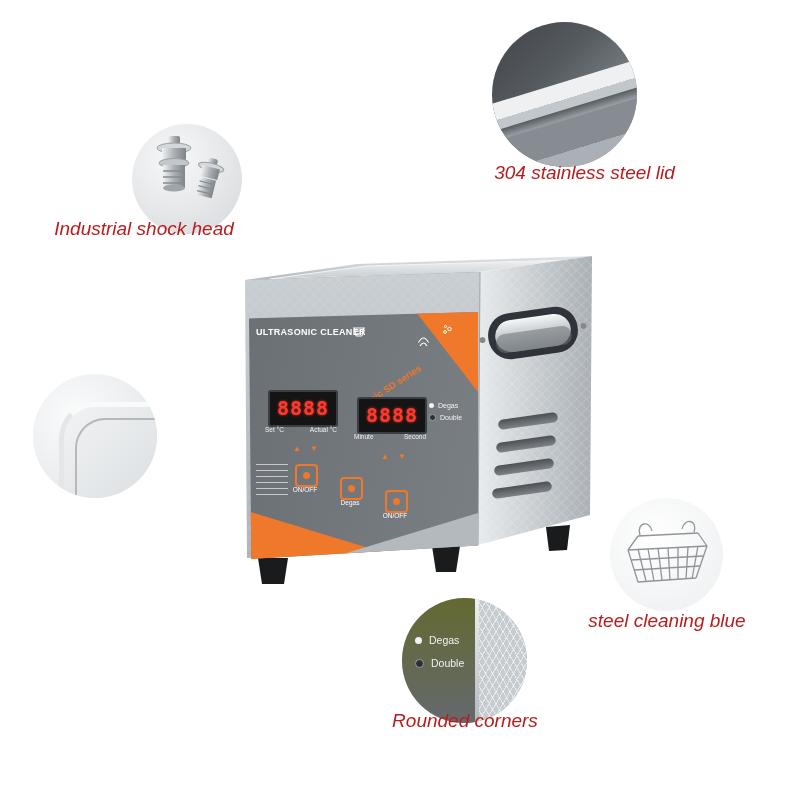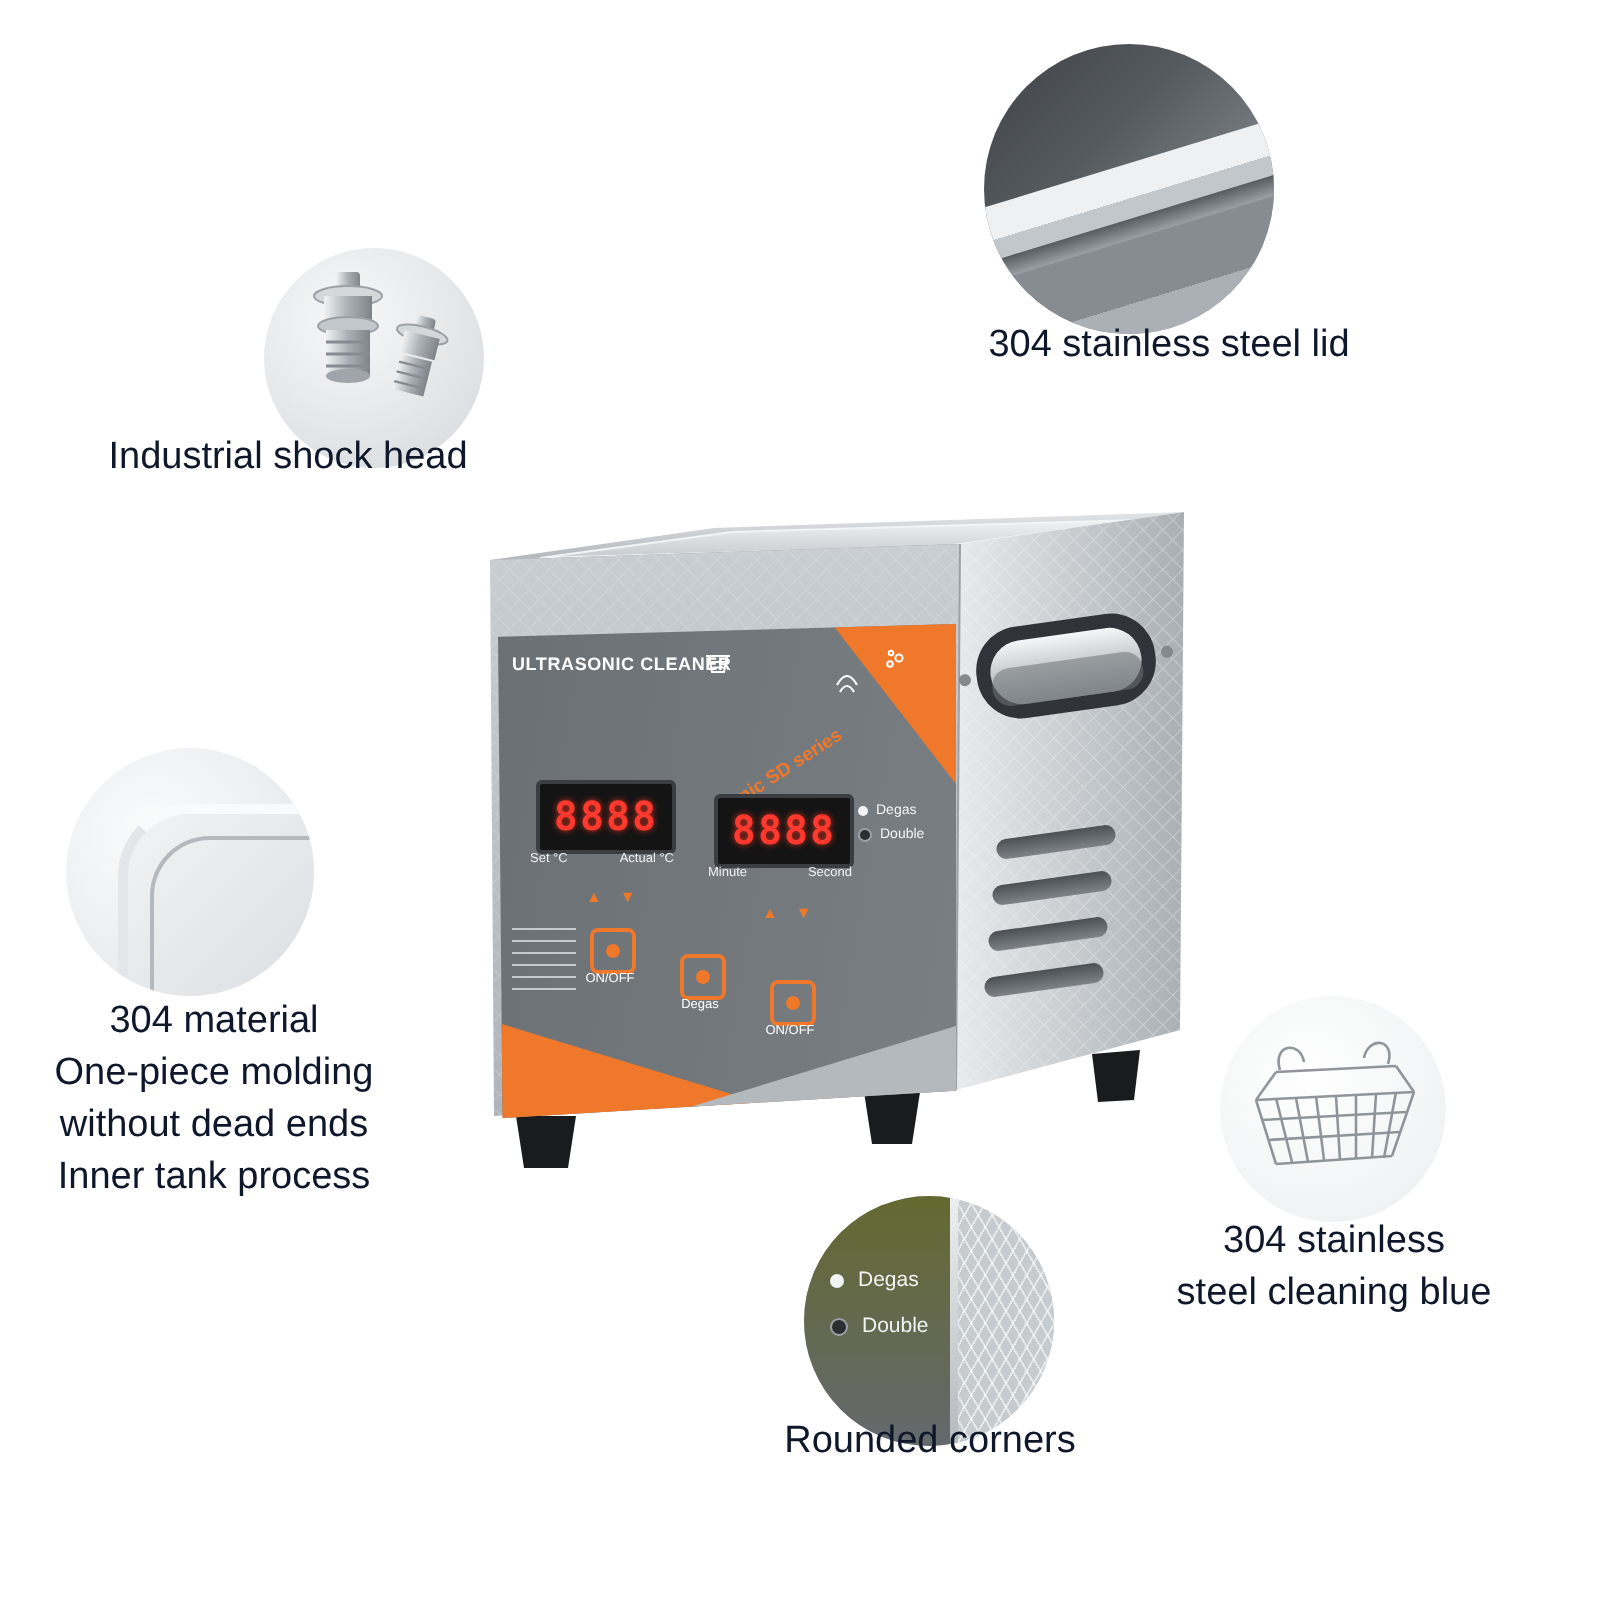--- a/index.html
+++ b/index.html
@@ -48,7 +48,7 @@
   .dot.dark{background:#2c2f32;border:1px solid #9aa0a5;}
 
   
-  .cap{position:absolute;font-size:19px;line-height:26px;text-align:center;color:#0f172a;}
+  .cap{position:absolute;font-size:19px;line-height:26px;text-align:center;color:#b91c1c;font-style:italic;}
 
   
   .machine-svg{position:absolute;left:230px;top:230px;width:370px;height:370px;}

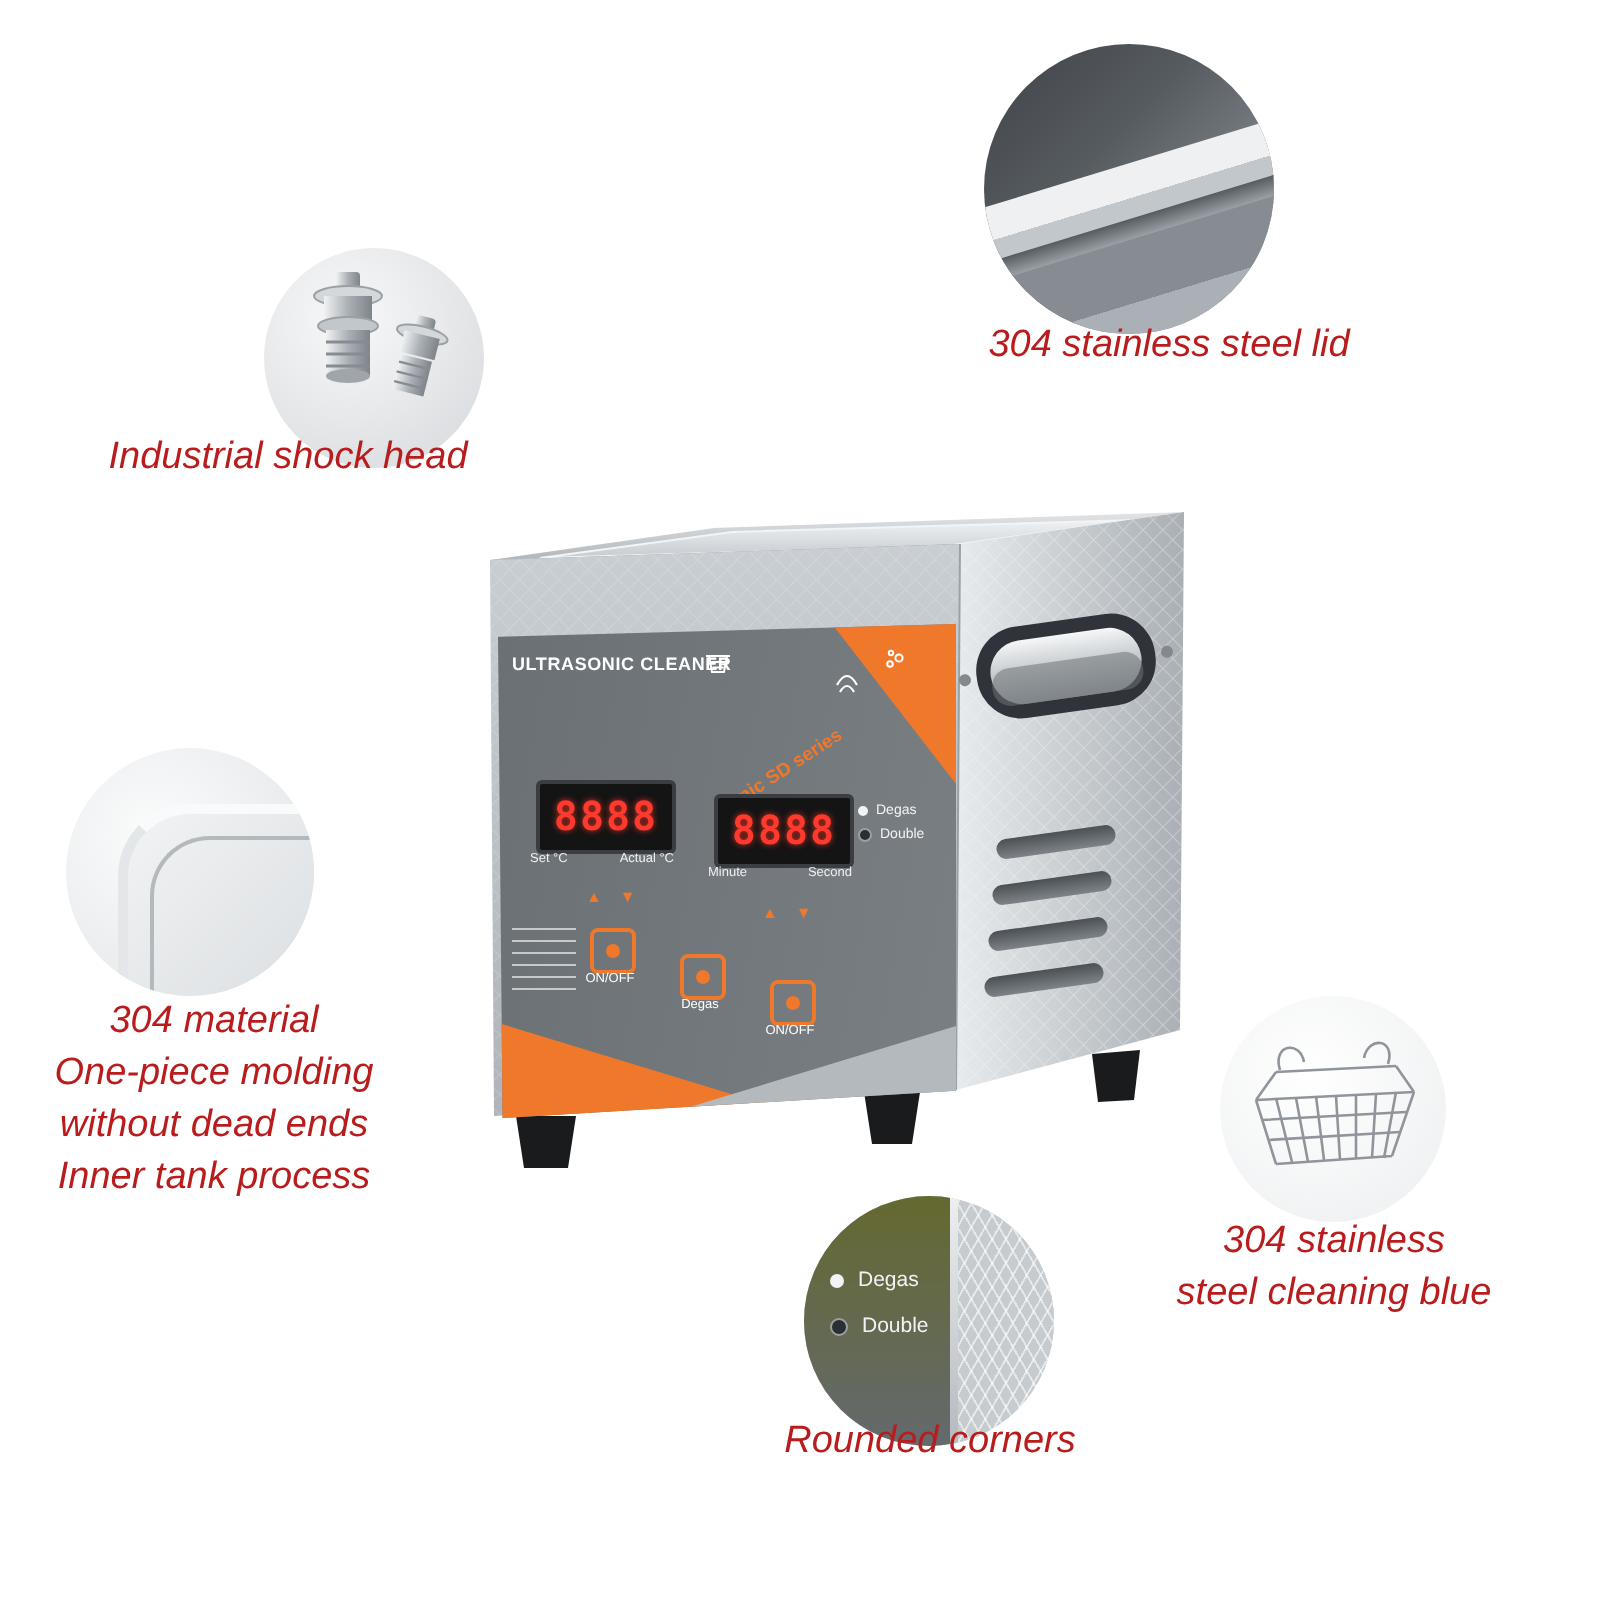--- a/index.html
+++ b/index.html
@@ -273,12 +273,6 @@
     <div class="tank"></div>
     <div class="tankline"></div>
   </div>
-  <div class="cap" style="left:0px;top:498px;width:214px;">
-    <div>304 material</div>
-    <div>One-piece molding</div>
-    <div>without dead ends</div>
-    <div>Inner tank process</div>
-  </div>
 
   <div class="circle c-basket">
     <svg width="113" height="113" viewBox="0 0 113 113">

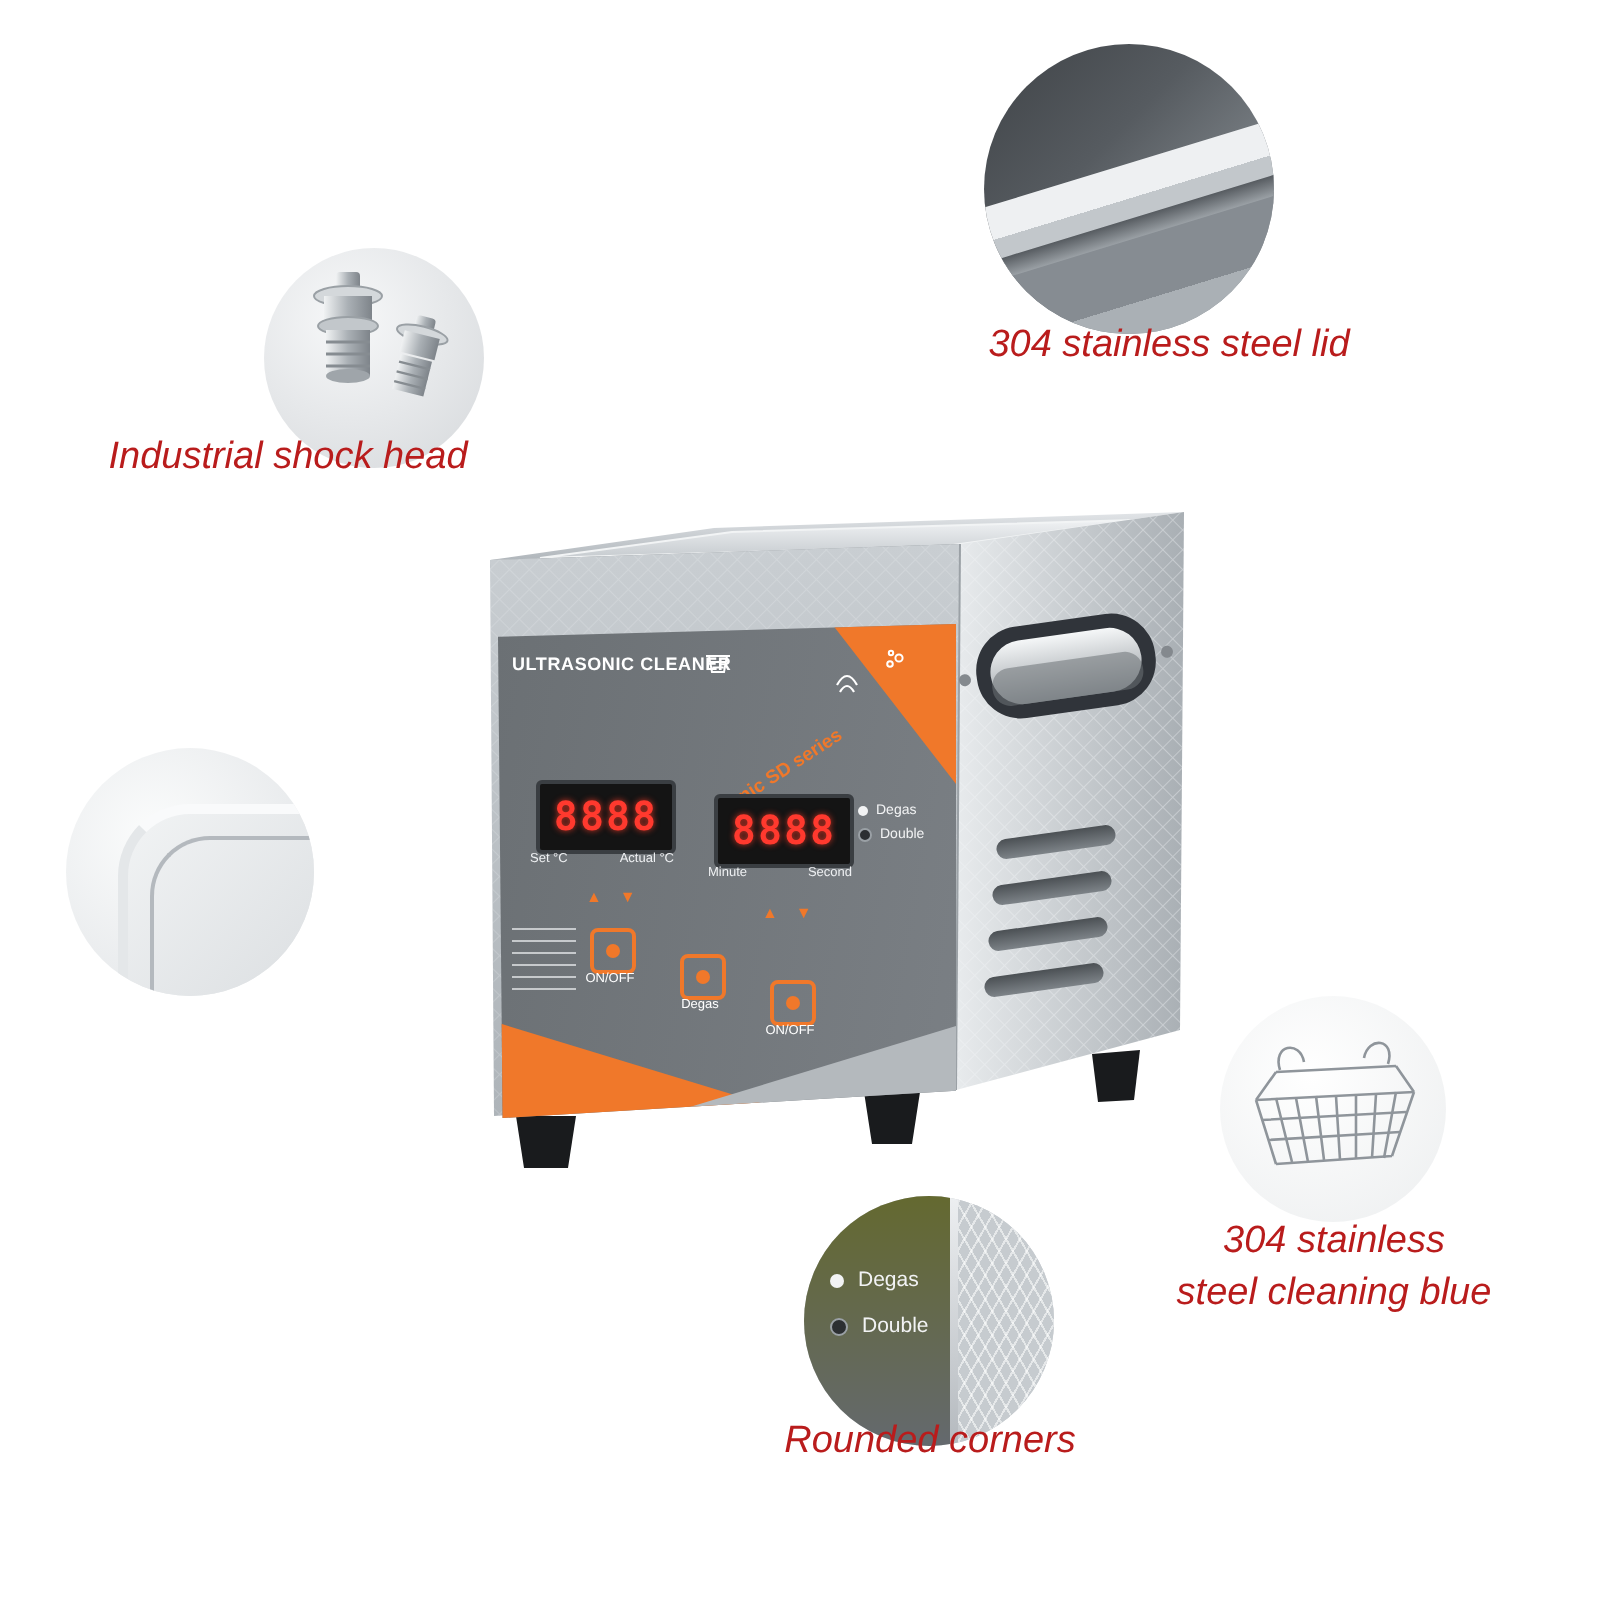--- a/index.html
+++ b/index.html
@@ -289,7 +289,6 @@
     </svg>
   </div>
   <div class="cap" style="left:552px;top:608px;width:230px;">
-    <div>304 stainless</div>
     <div>steel cleaning blue</div>
   </div>
 

